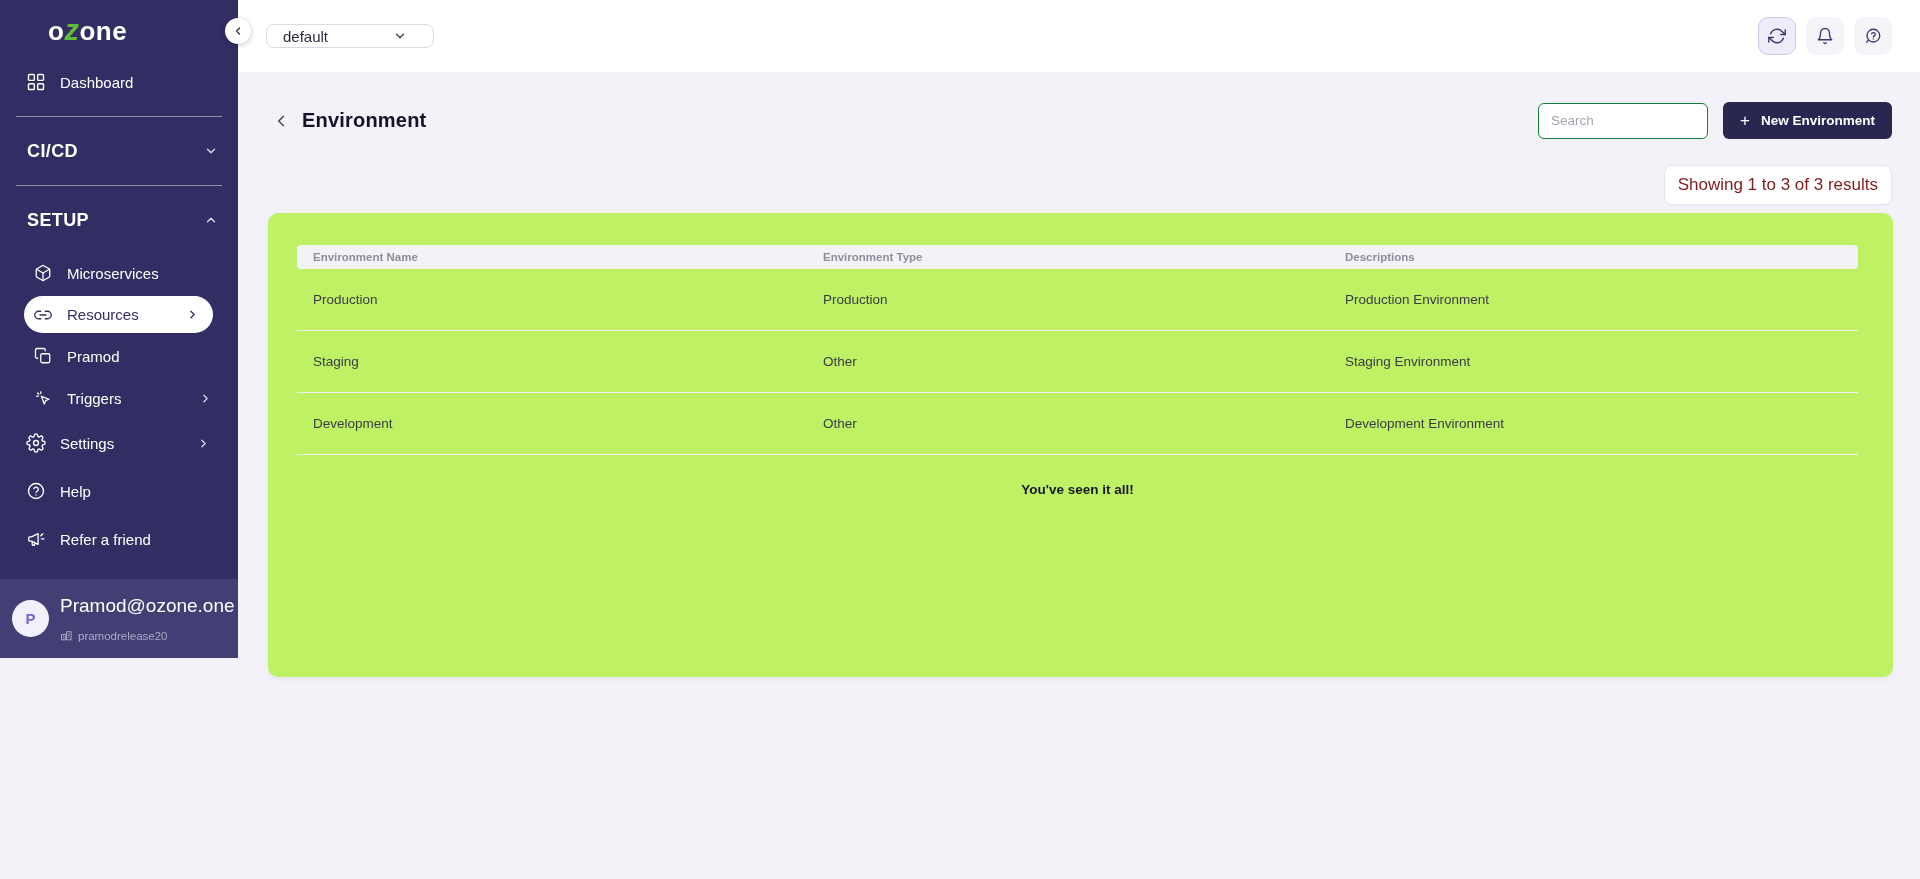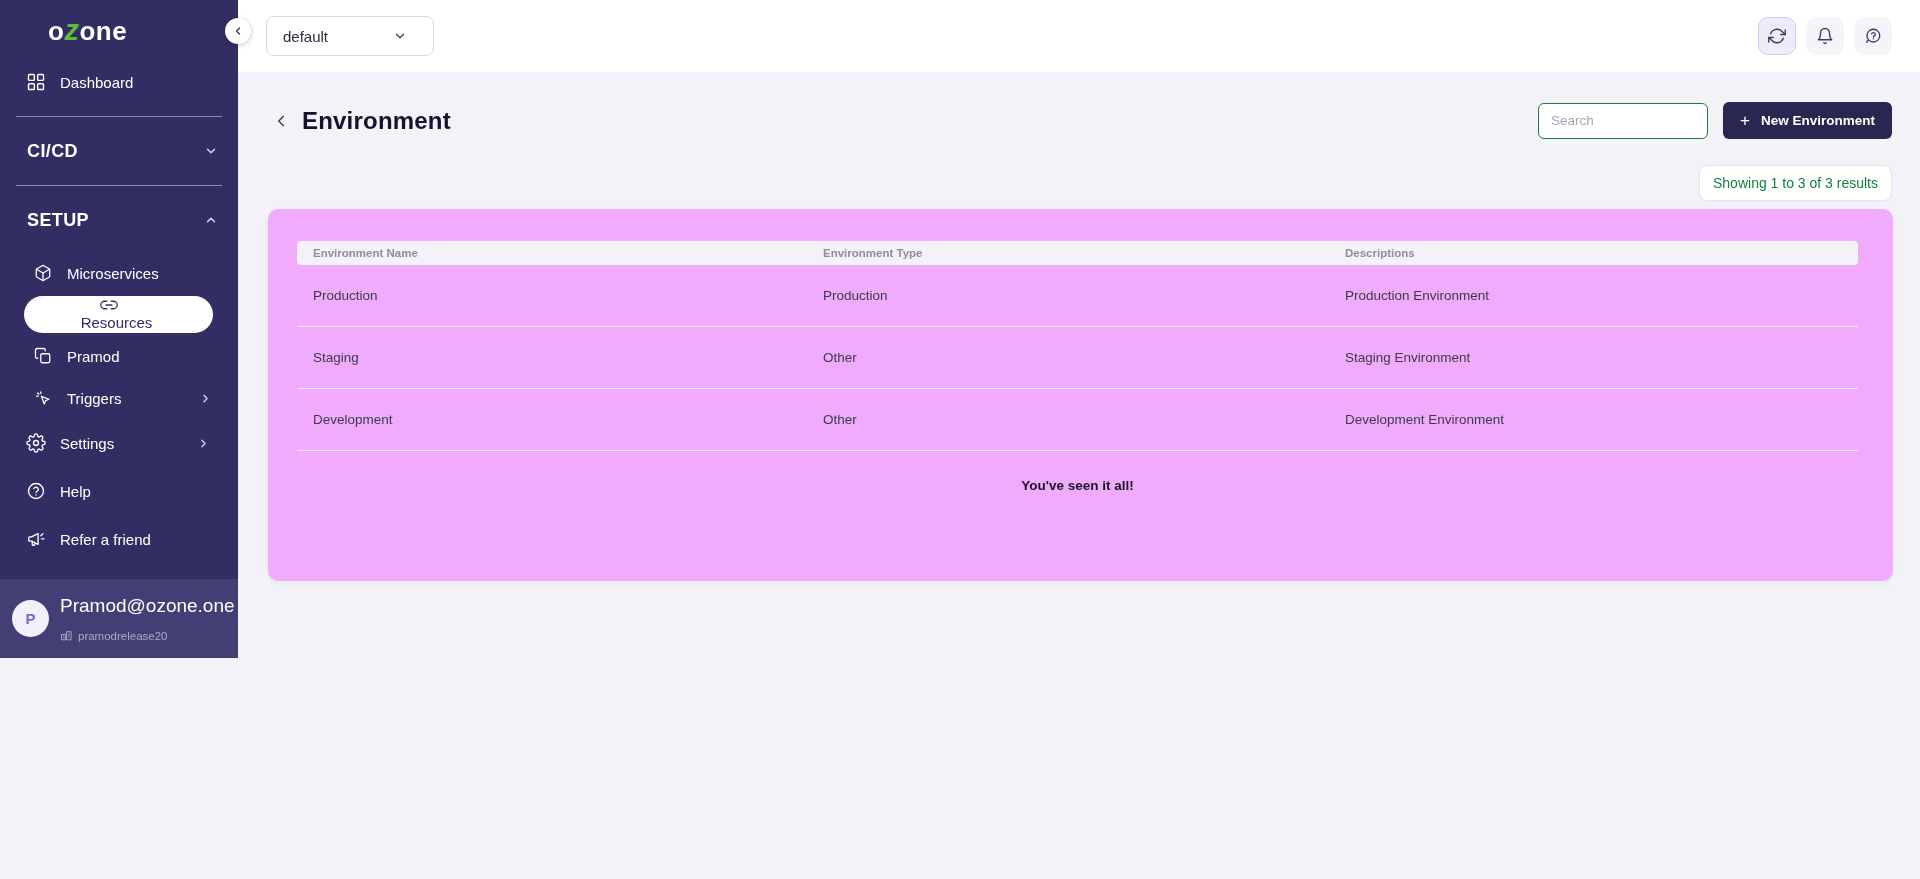--- a/index.html
+++ b/index.html
@@ -70,7 +70,7 @@
     display:flex; align-items:center; justify-content:space-between; padding:0 28px;
   }
   .workspace-select {
-    width:168px; height:40px; border:1px solid #d9d8e3; border-radius:8px;
+    width:168px; height:24px; border:1px solid #d9d8e3; border-radius:8px;
     display:flex; align-items:center; justify-content:space-between;
     padding:0 26px 0 16px; font-size:15px; color:#2e2b3d; cursor:pointer; background:#fff;
   }

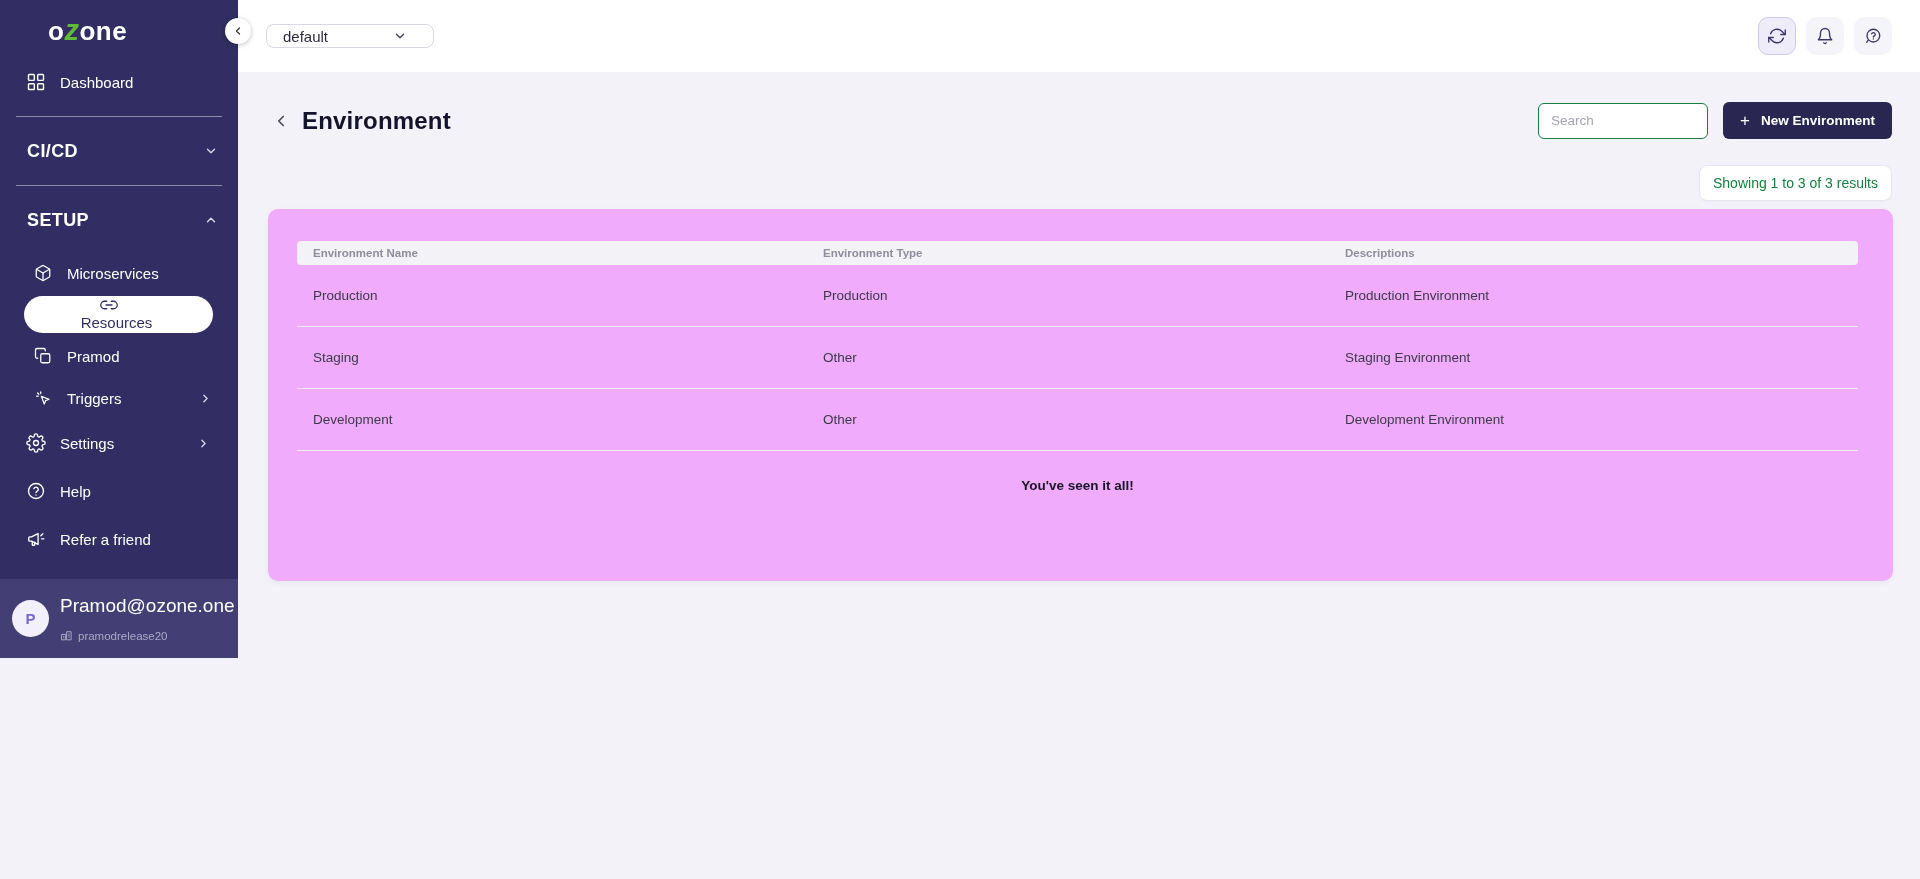--- a/index.html
+++ b/index.html
@@ -86,7 +86,7 @@
   .content { position:absolute; left:238px; top:72px; right:0; bottom:0; }
   .content-header { display:flex; align-items:center; padding:30px 28px 0 32px; }
   .back-btn { background:none; border:none; cursor:pointer; color:#4a4754; padding:2px; margin-right:10px; }
-  .page-title { font-size:24px; font-weight:bold; color:#15132b; letter-spacing:.2px; }
+  .page-title { font-size:20px; font-weight:bold; color:#15132b; letter-spacing:.2px; }
   .header-right { margin-left:auto; display:flex; align-items:center; gap:15px; }
   .search-input {
     width:170px; height:36px; border:1px solid #15803d; border-radius:6px;

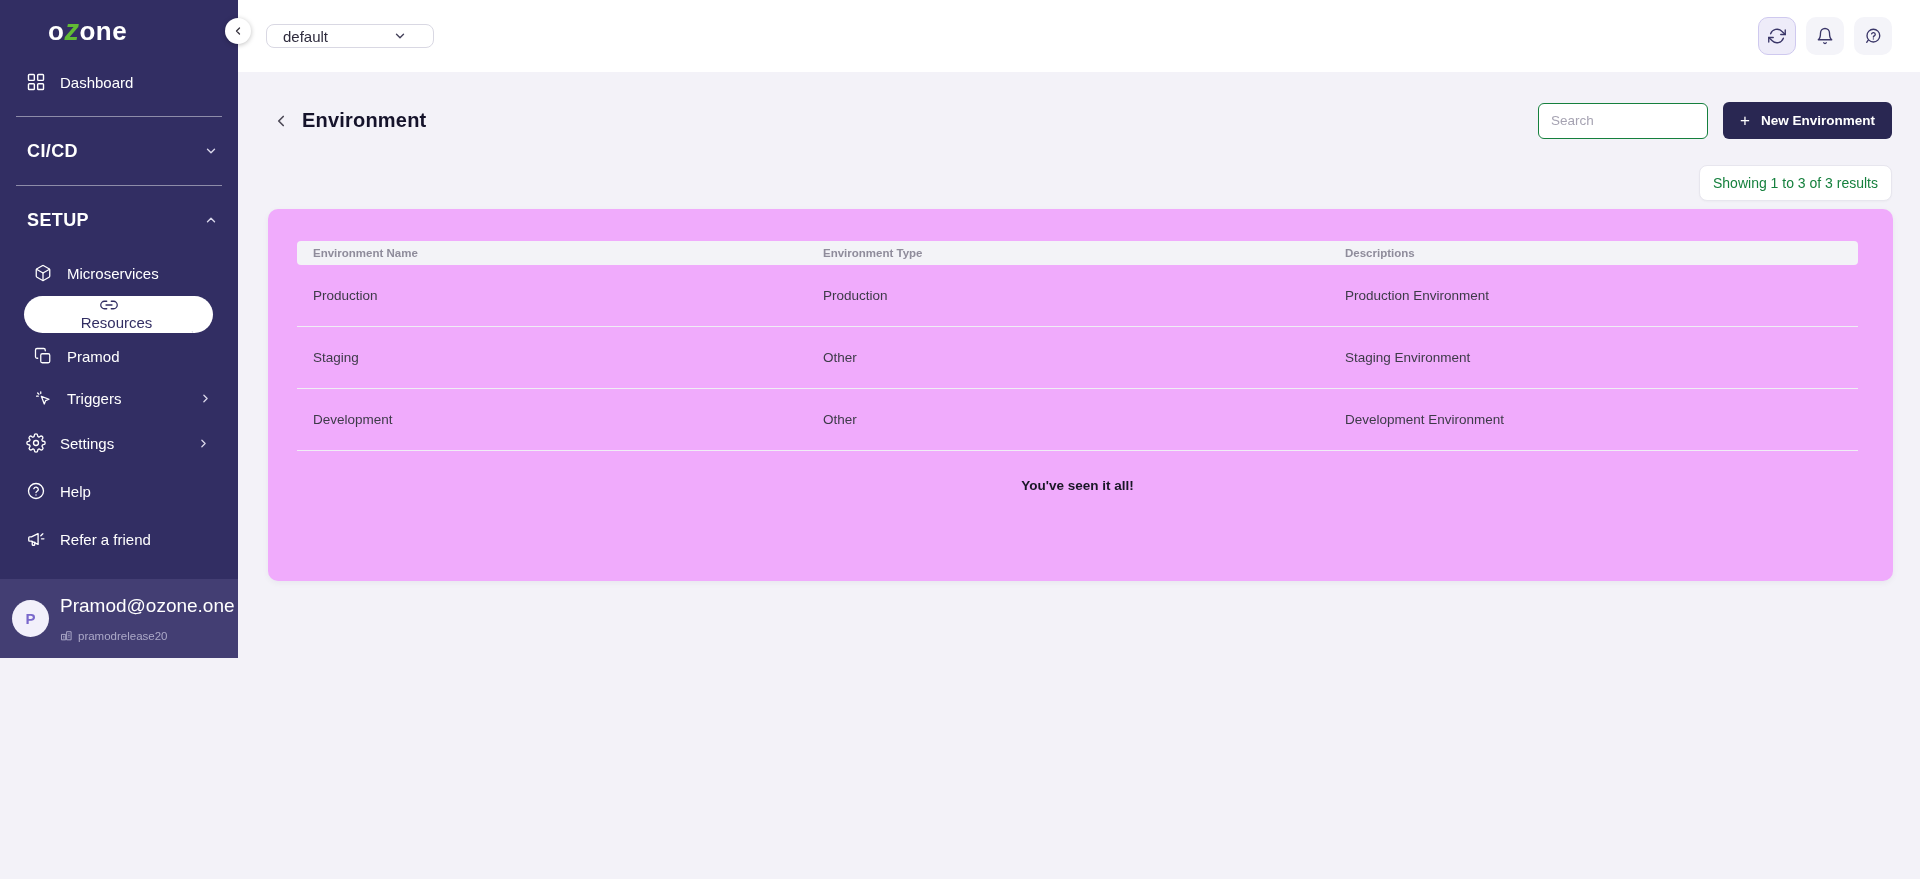--- a/index.html
+++ b/index.html
@@ -104,7 +104,7 @@
   .badge-row { display:flex; justify-content:flex-end; padding:26px 28px 0; }
   .results-badge {
     background:#fff; border:1px solid #e7e6ee; border-radius:8px; padding:9px 13px;
-    font-size:14px; color:#15803d; box-shadow:0 1px 2px rgba(0,0,0,.03);
+    font-size:17px; color:#7f1d1d; box-shadow:0 1px 2px rgba(0,0,0,.03);
   }
 
   .card {

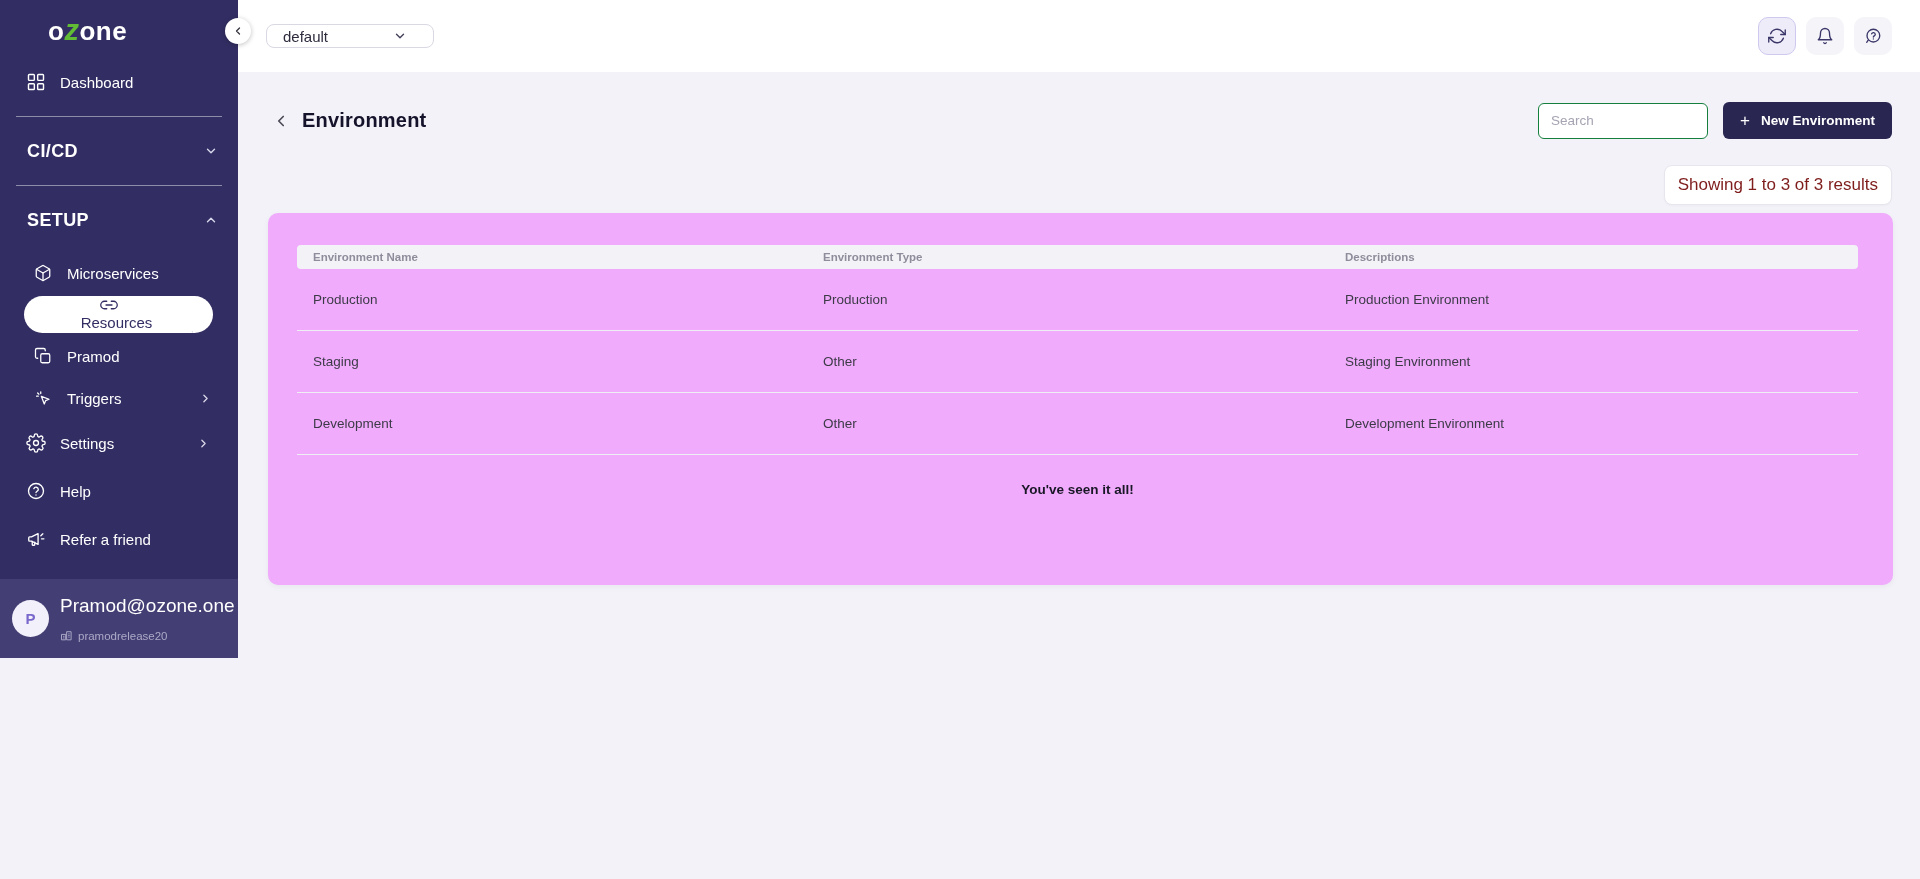--- a/index.html
+++ b/index.html
@@ -108,7 +108,7 @@
   }
 
   .card {
-    margin:8px 27px 0 30px; height:372px; background:#f0abfc; border-radius:10px;
+    margin:8px 27px 0 30px; height:464px; background:#bef264; border-radius:10px;
     box-shadow:0 2px 6px rgba(23,20,60,.05); padding:32px 35px 0 29px;
   }
   .thead {

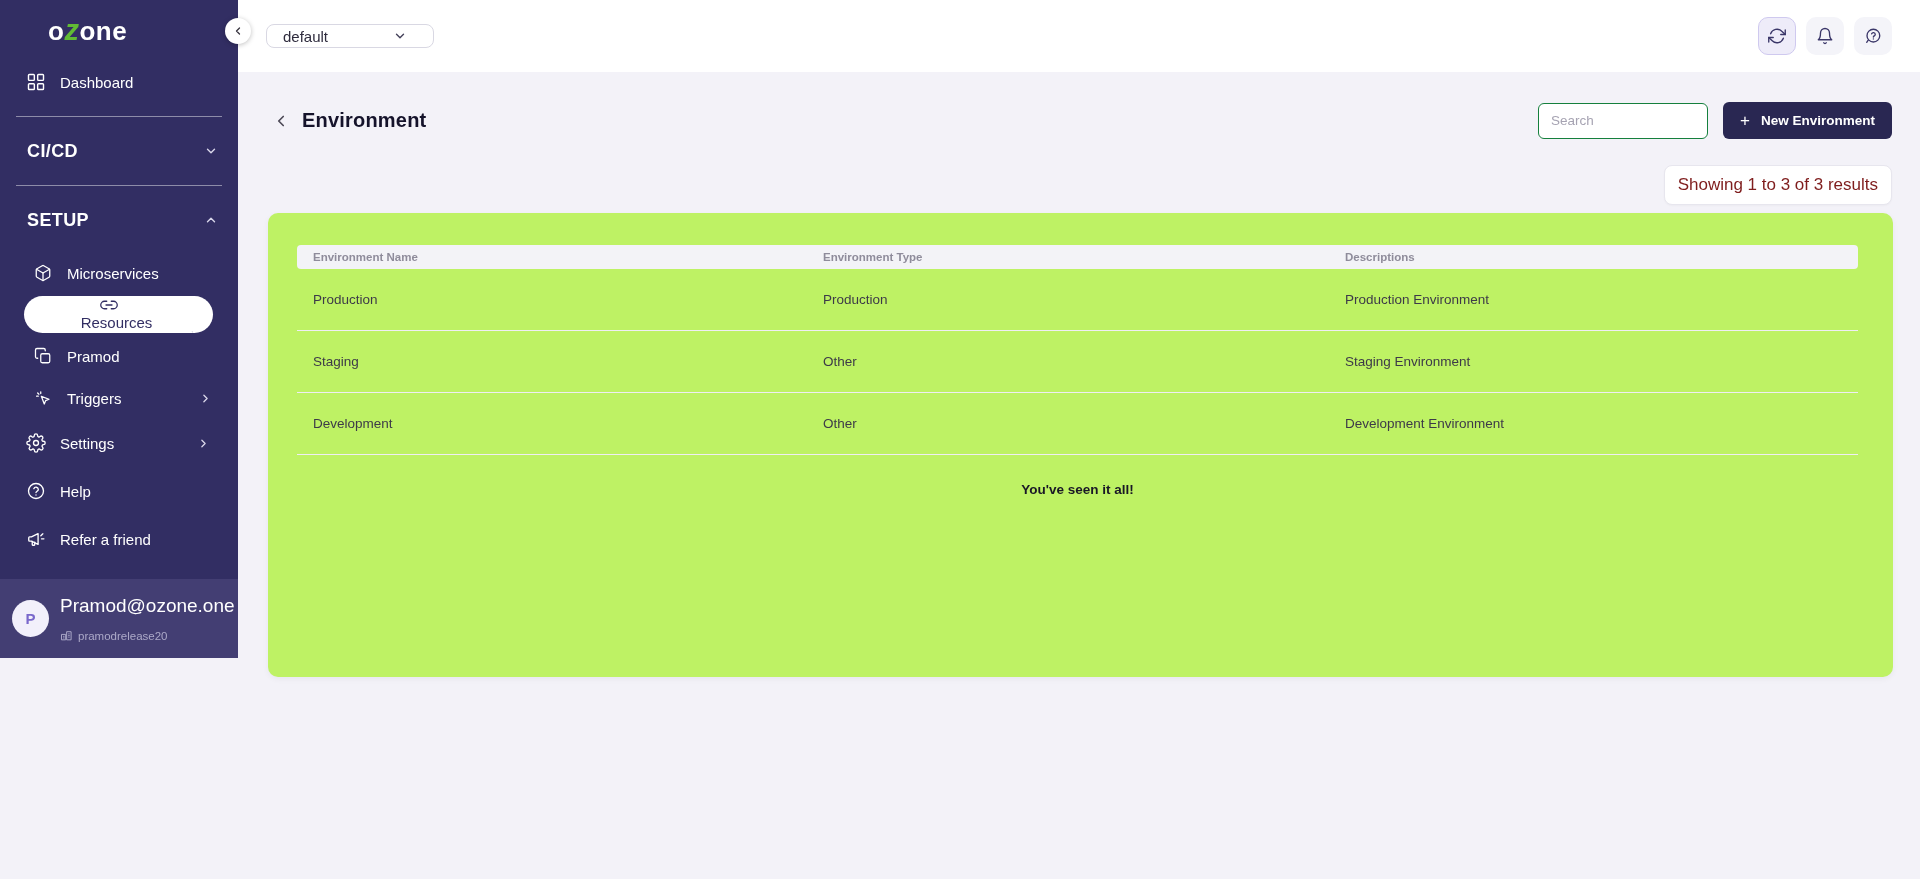--- a/index.html
+++ b/index.html
@@ -39,7 +39,7 @@
   .sub-item .ico { width:18px; height:18px; margin-right:15px; }
   .nav-item.active {
     background:#fff; color:#322e63; border-radius:19px; height:37px;
-    margin:2px 25px 2px 24px; padding:0 14px 0 10px;flex-direction:column;
+    margin:2px 25px 2px 24px; padding:0 14px 0 10px;
   }
   .chev-right { margin-left:auto; width:13px; height:13px; }
   .sidebar-bottom { position:absolute; bottom:95px; left:0; right:0; }

